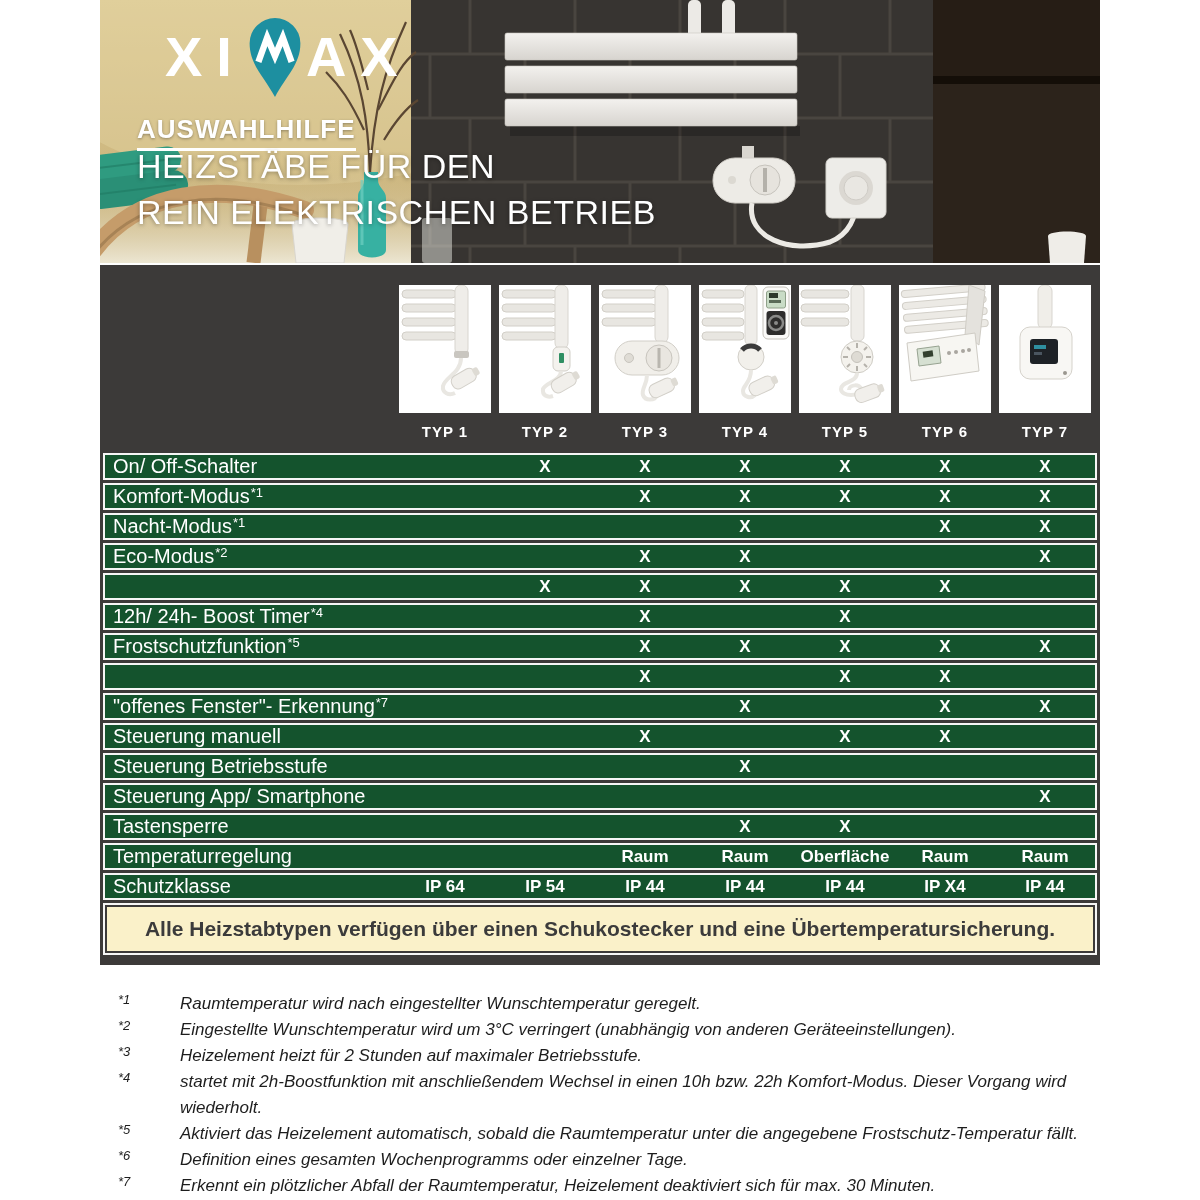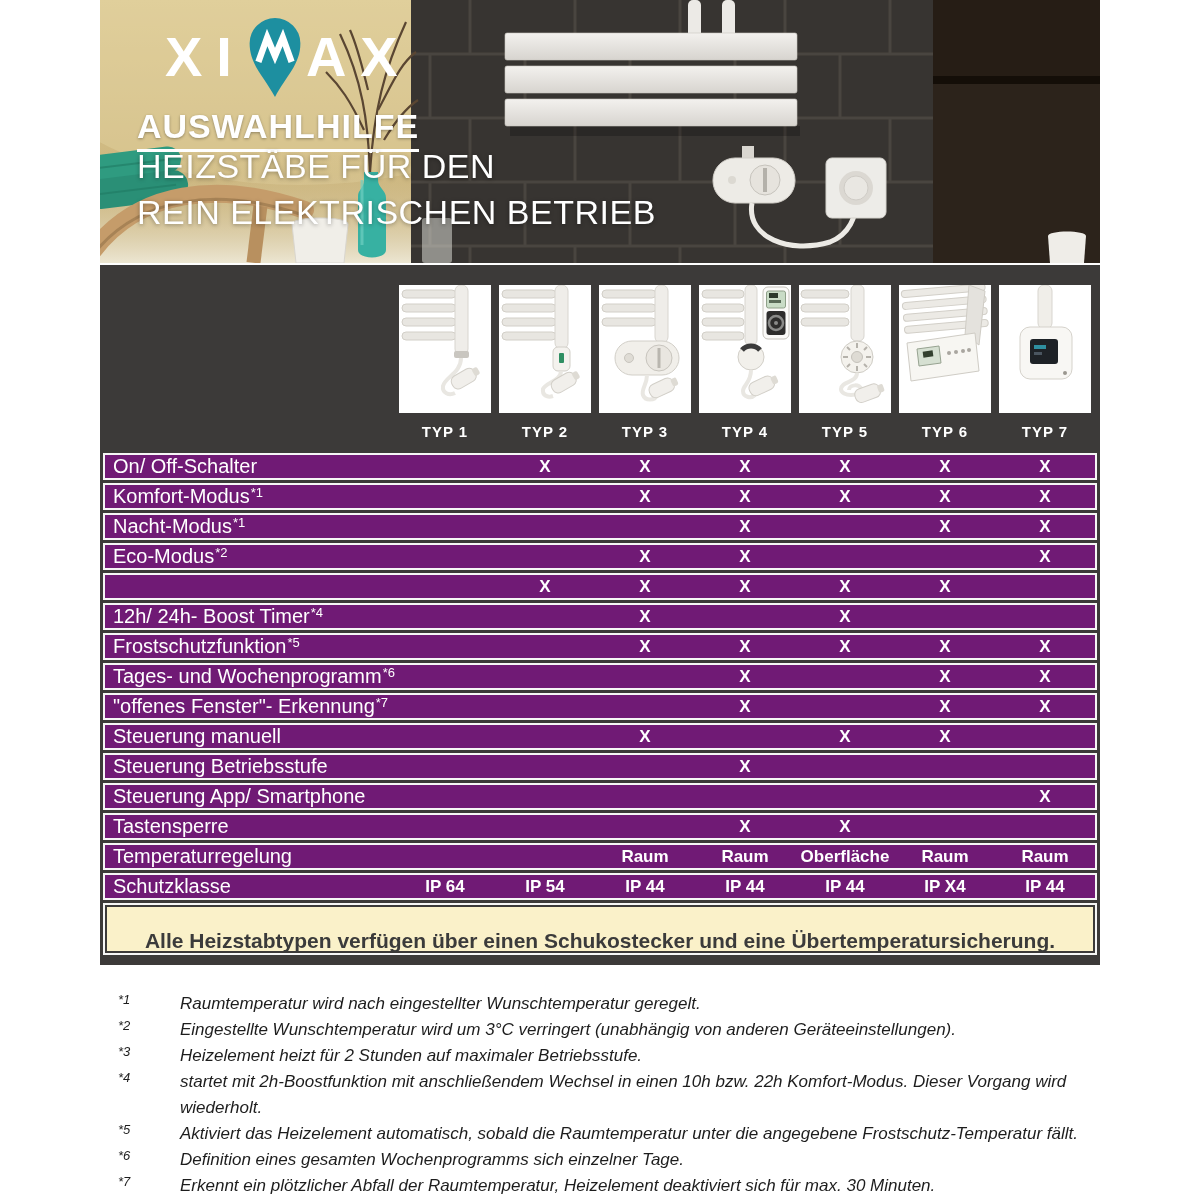--- a/index.html
+++ b/index.html
@@ -19,8 +19,8 @@
   }
   .logo .pin{margin:0 2px 0 0;}
   .eyebrow{
-    position:absolute;left:37px;top:107px;color:#ffffff;font-weight:700;
-    font-size:34px;letter-spacing:1px;border-bottom:3px solid #ffffff;padding-bottom:3px;
+    position:absolute;left:37px;top:114px;color:#ffffff;font-weight:700;
+    font-size:26px;letter-spacing:1px;border-bottom:3px solid #ffffff;padding-bottom:3px;
     text-shadow:0 1px 3px rgba(0,0,0,.35);
   }
   .title{

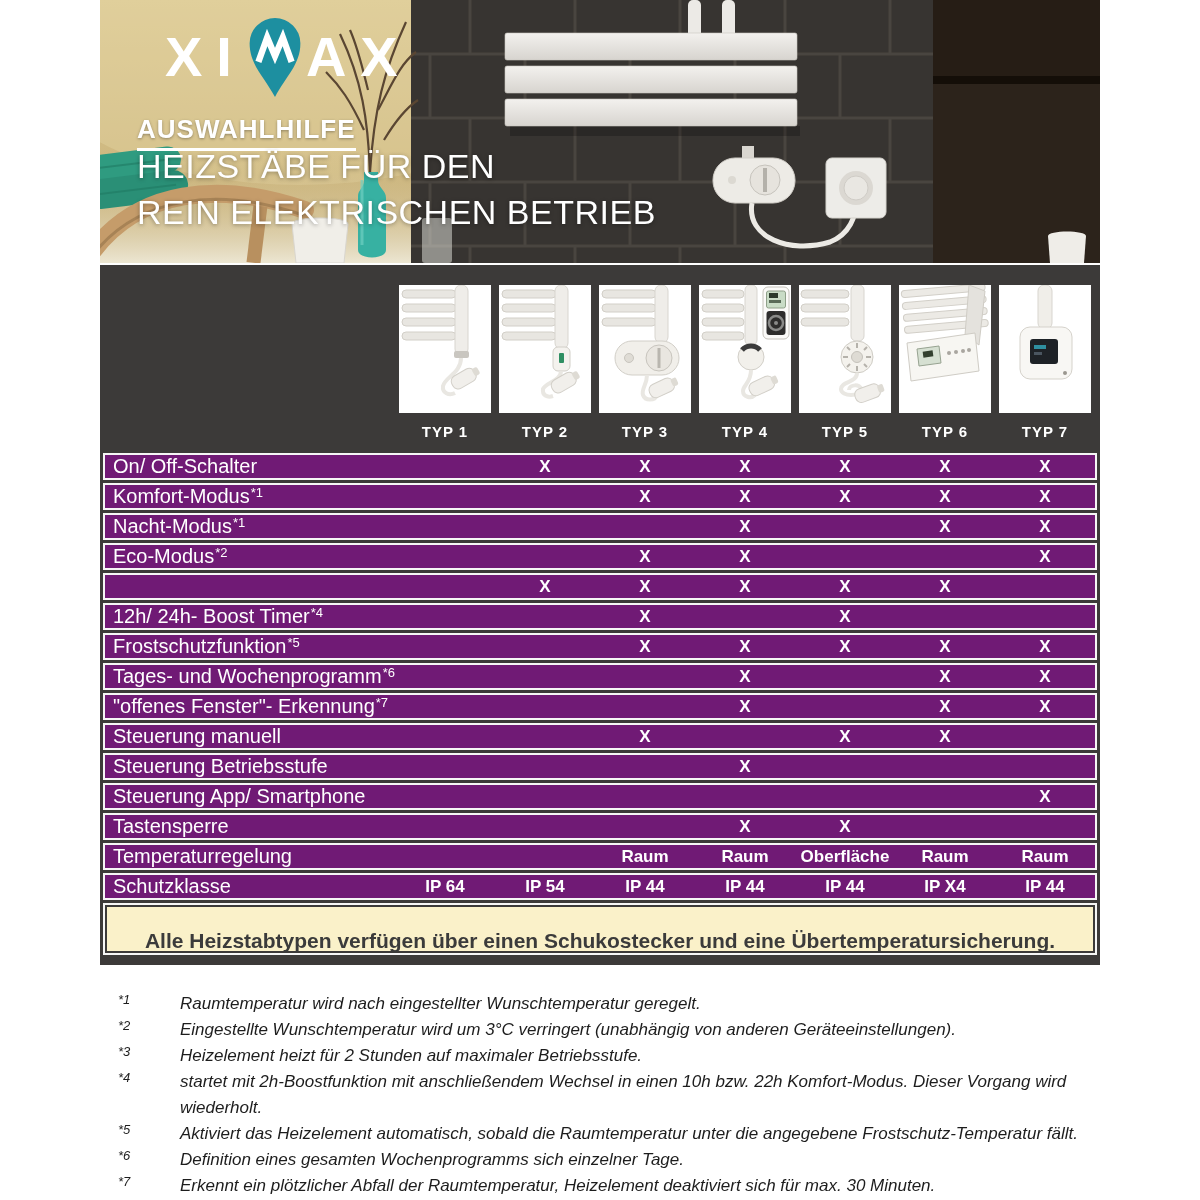--- a/index.html
+++ b/index.html
@@ -39,7 +39,7 @@
   .type{text-align:center;color:#ffffff;font-weight:700;font-size:15px;letter-spacing:1px;}
   .mrow{
     display:grid;grid-template-columns:290px repeat(7,100px);
-    border:2px solid #f6f6f6;background:#701a75;margin-top:3px;height:23px;align-items:center;
+    border:2px solid #f6f6f6;background:#14532d;margin-top:3px;height:23px;align-items:center;
   }
   .mlabel{color:#ffffff;font-size:20px;padding-left:8px;white-space:nowrap;}
   .sup{font-size:13px;position:relative;top:-6px;margin-left:1px;}

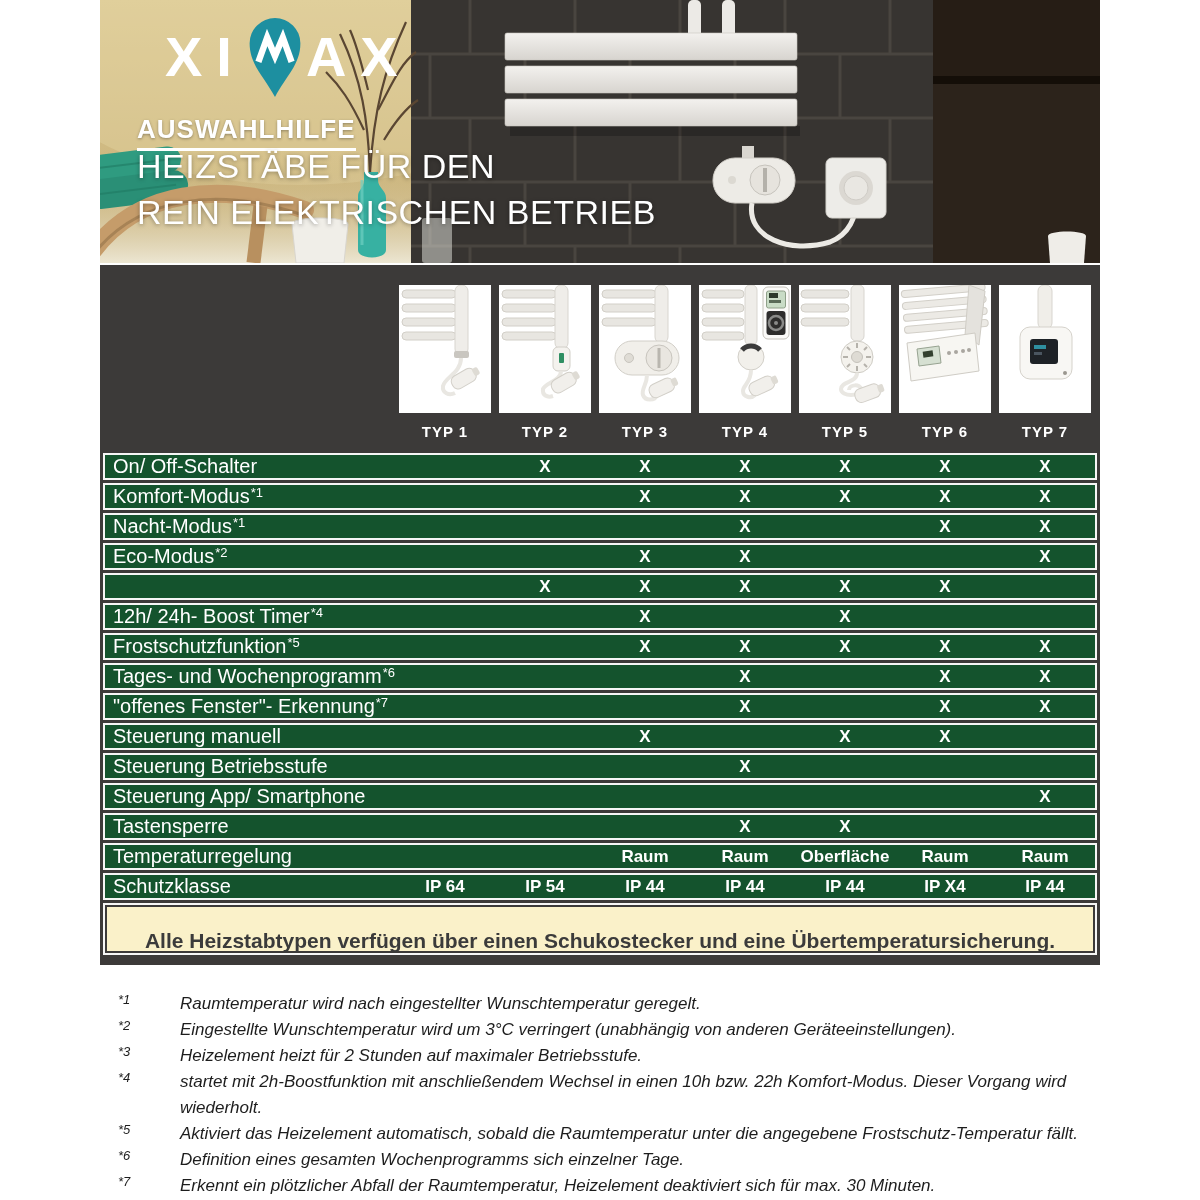--- a/index.html
+++ b/index.html
@@ -411,7 +411,6 @@
           <div class="mcell">X</div>
         </div>
         <div class="mrow">
-          <div class="mlabel">Tages- und Wochenprogramm<span class="sup">*6</span></div>
           <div class="mcell"></div>
           <div class="mcell"></div>
           <div class="mcell"></div>

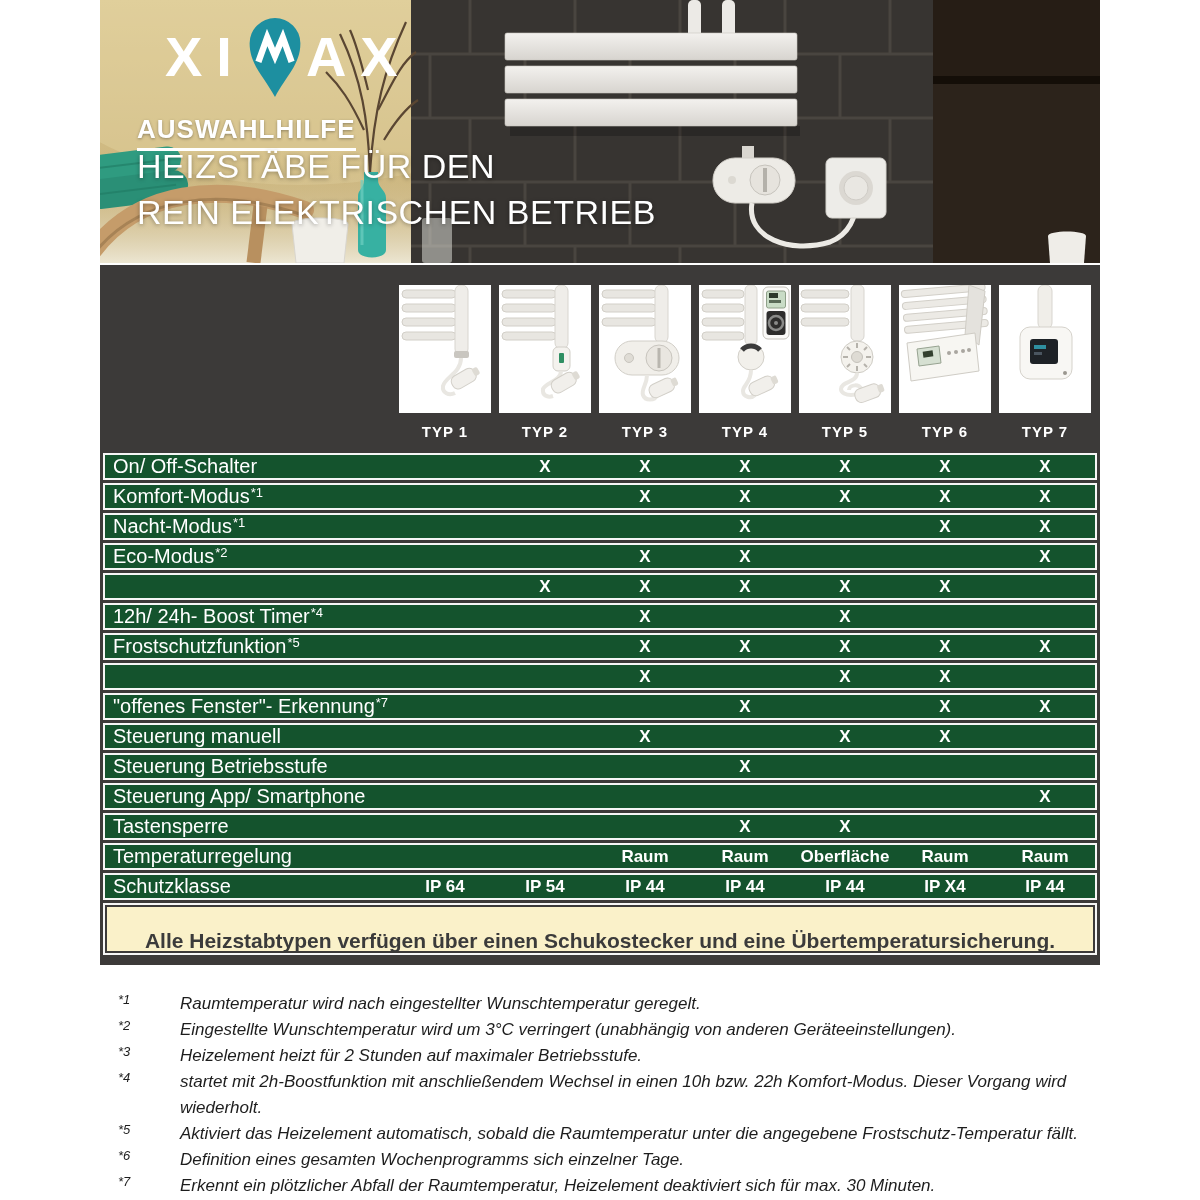--- a/index.html
+++ b/index.html
@@ -46,7 +46,7 @@
   .mcell{text-align:center;color:#ffffff;font-weight:700;font-size:17px;}
   .banner{
     border:2px solid #f6f6f6;background:#faf1c9;box-shadow:inset 0 0 0 2px #3c3a39;
-    margin-top:3px;height:48px;display:flex;align-items:flex-end;justify-content:center;
+    margin-top:3px;height:48px;display:flex;align-items:center;justify-content:center;
     color:#3b3b3b;font-weight:700;font-size:21px;
   }
 

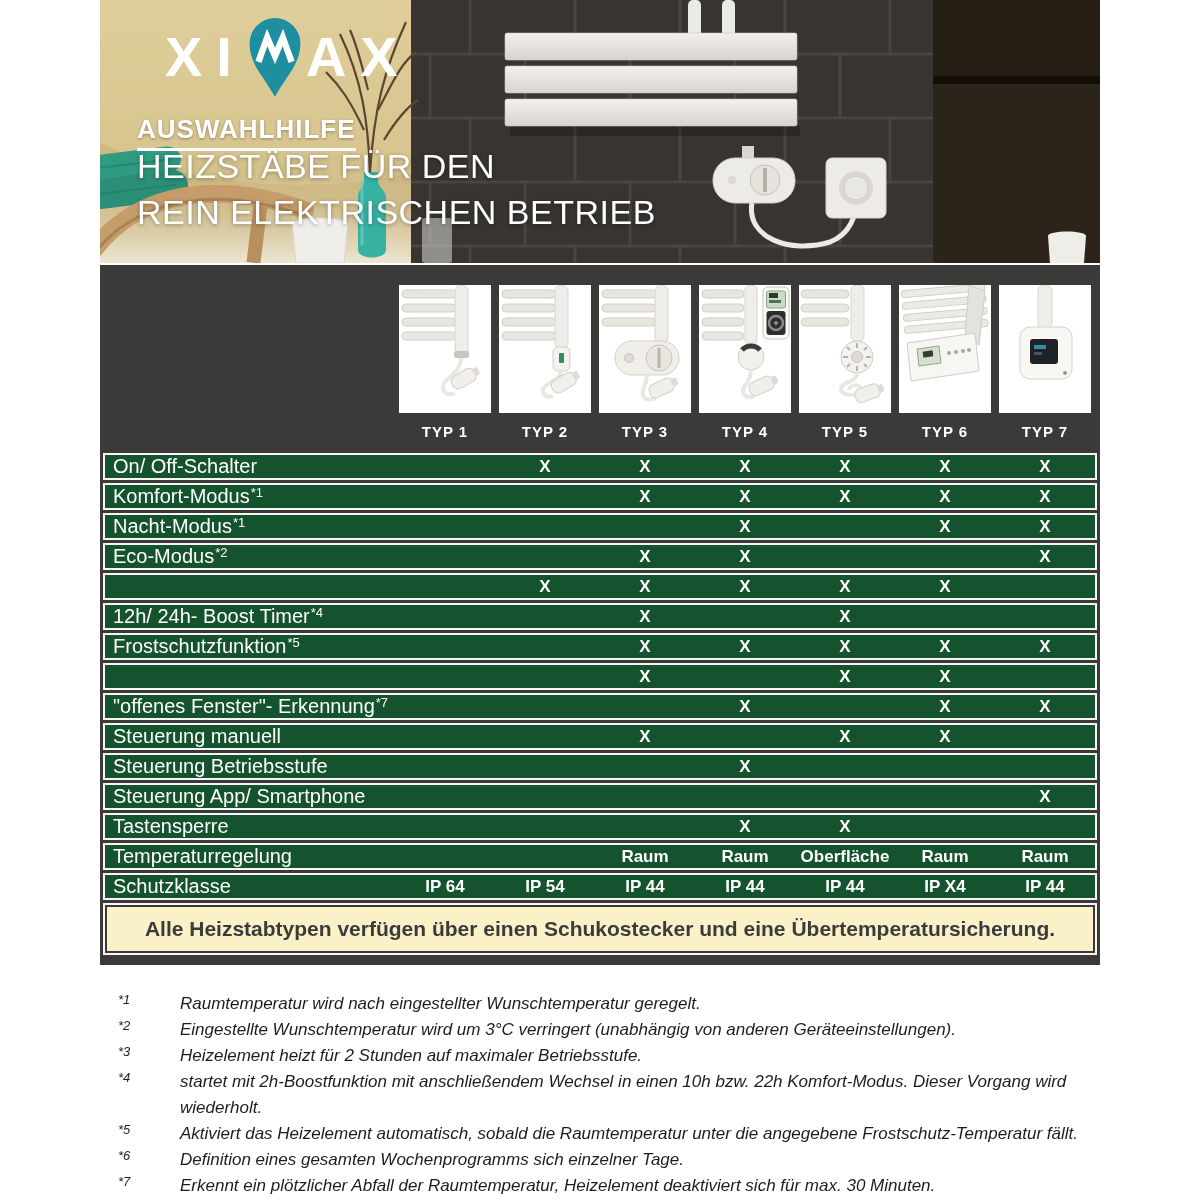--- a/index.html
+++ b/index.html
@@ -519,7 +519,7 @@
       </div>
       <div class="fline">
         <span class="fmark">*6</span>
-        <span class="ftext">Definition eines gesamten Wochenprogramms sich einzelner Tage.</span>
+        <span class="ftext">Definition eines gesamten Wochenprogramms oder einzelner Tage.</span>
       </div>
       <div class="fline">
         <span class="fmark">*7</span>

